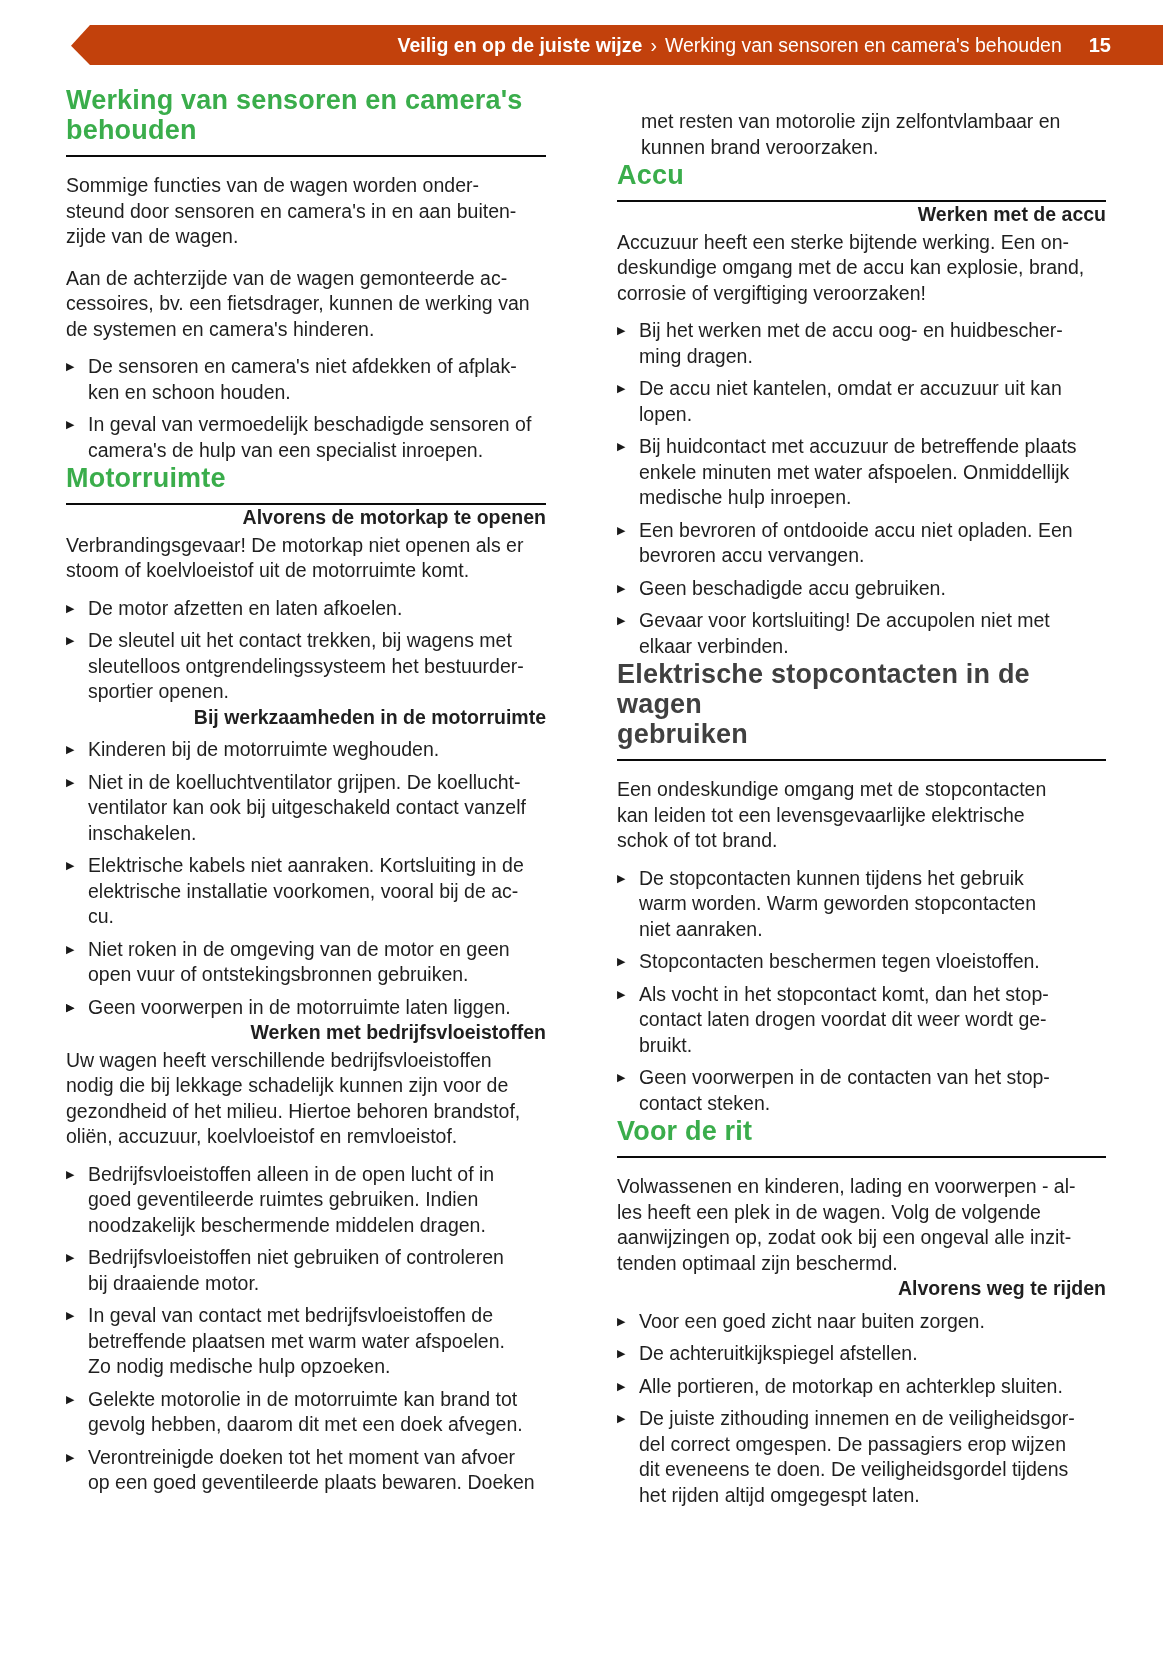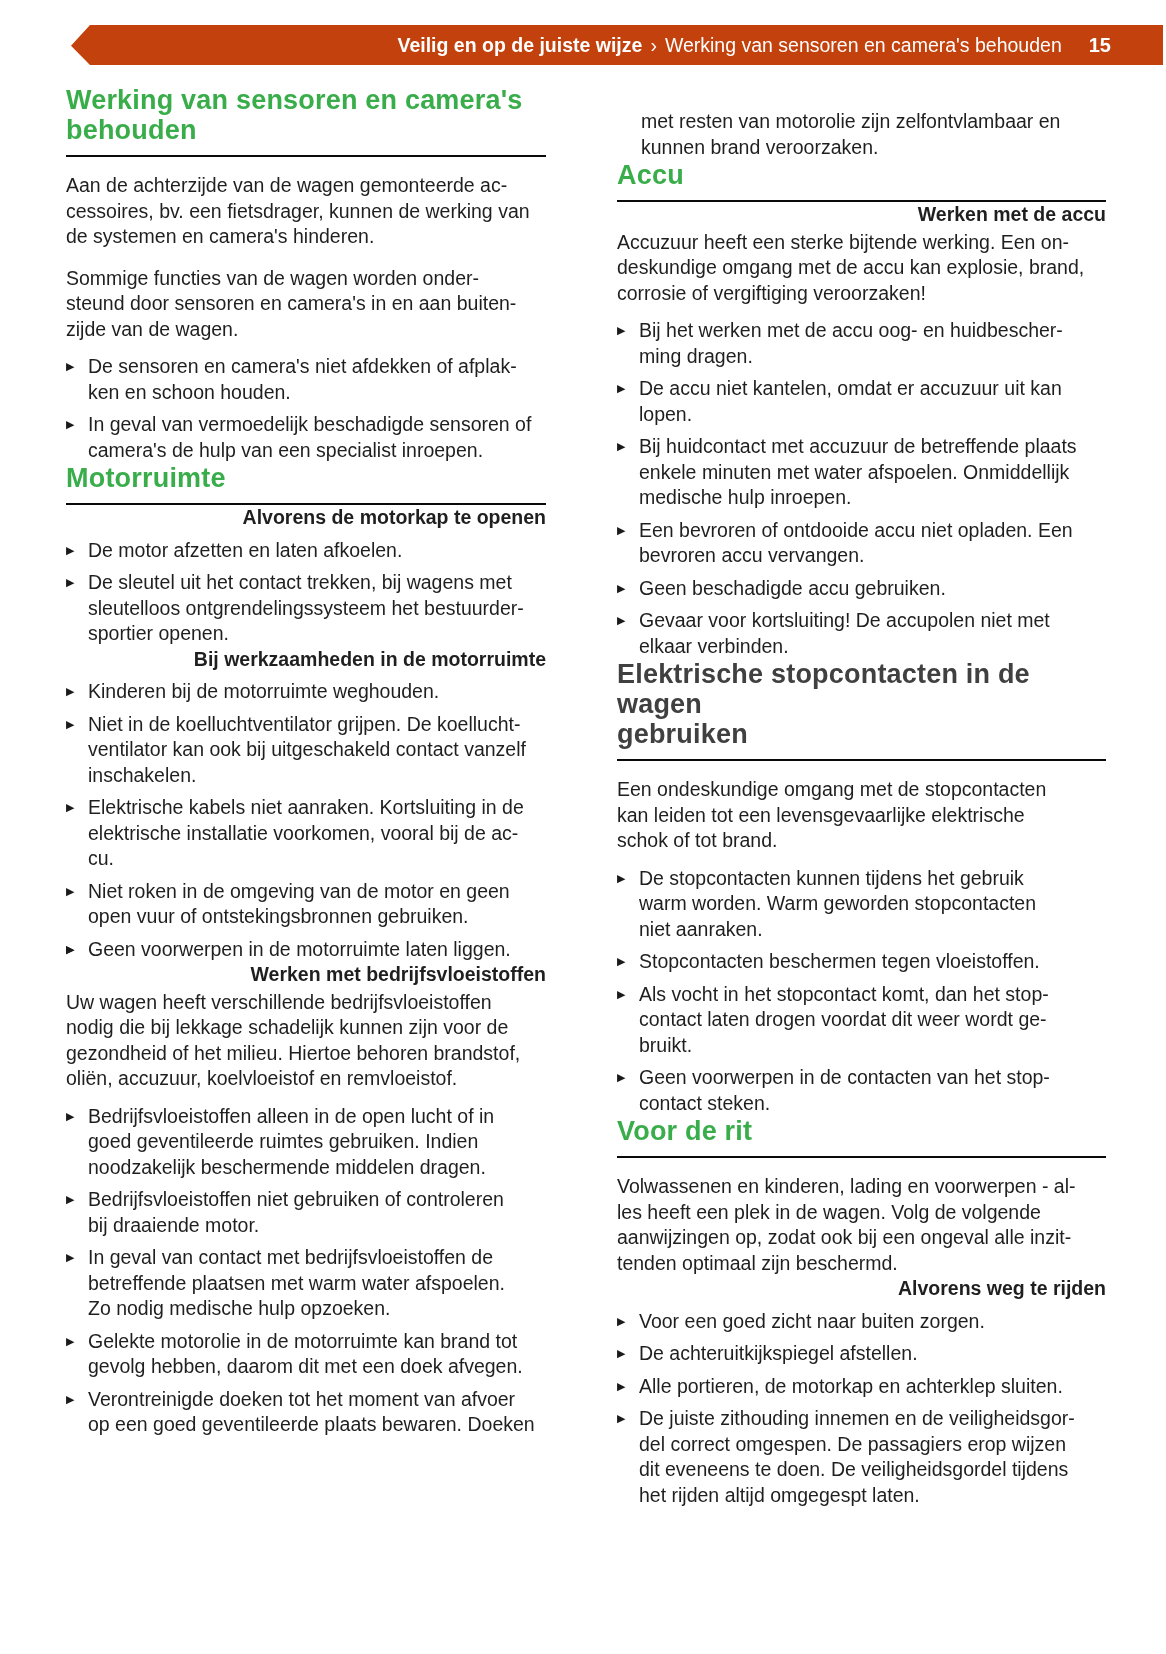--- a/index.html
+++ b/index.html
@@ -60,12 +60,12 @@
 behouden</div>
       <div class="rule"></div>
     </div>
+    <div class="para">Sommige functies van de wagen worden onder-
+steund door sensoren en camera's in en aan buiten-
+zijde van de wagen.</div>
     <div class="para">Aan de achterzijde van de wagen gemonteerde ac-
 cessoires, bv. een fietsdrager, kunnen de werking van
 de systemen en camera's hinderen.</div>
-    <div class="para">Sommige functies van de wagen worden onder-
-steund door sensoren en camera's in en aan buiten-
-zijde van de wagen.</div>
     <div class="bullets">
       <div class="bullet"><span class="marker">▶</span><span>De sensoren en camera's niet afdekken of afplak-
 ken en schoon houden.</span></div>

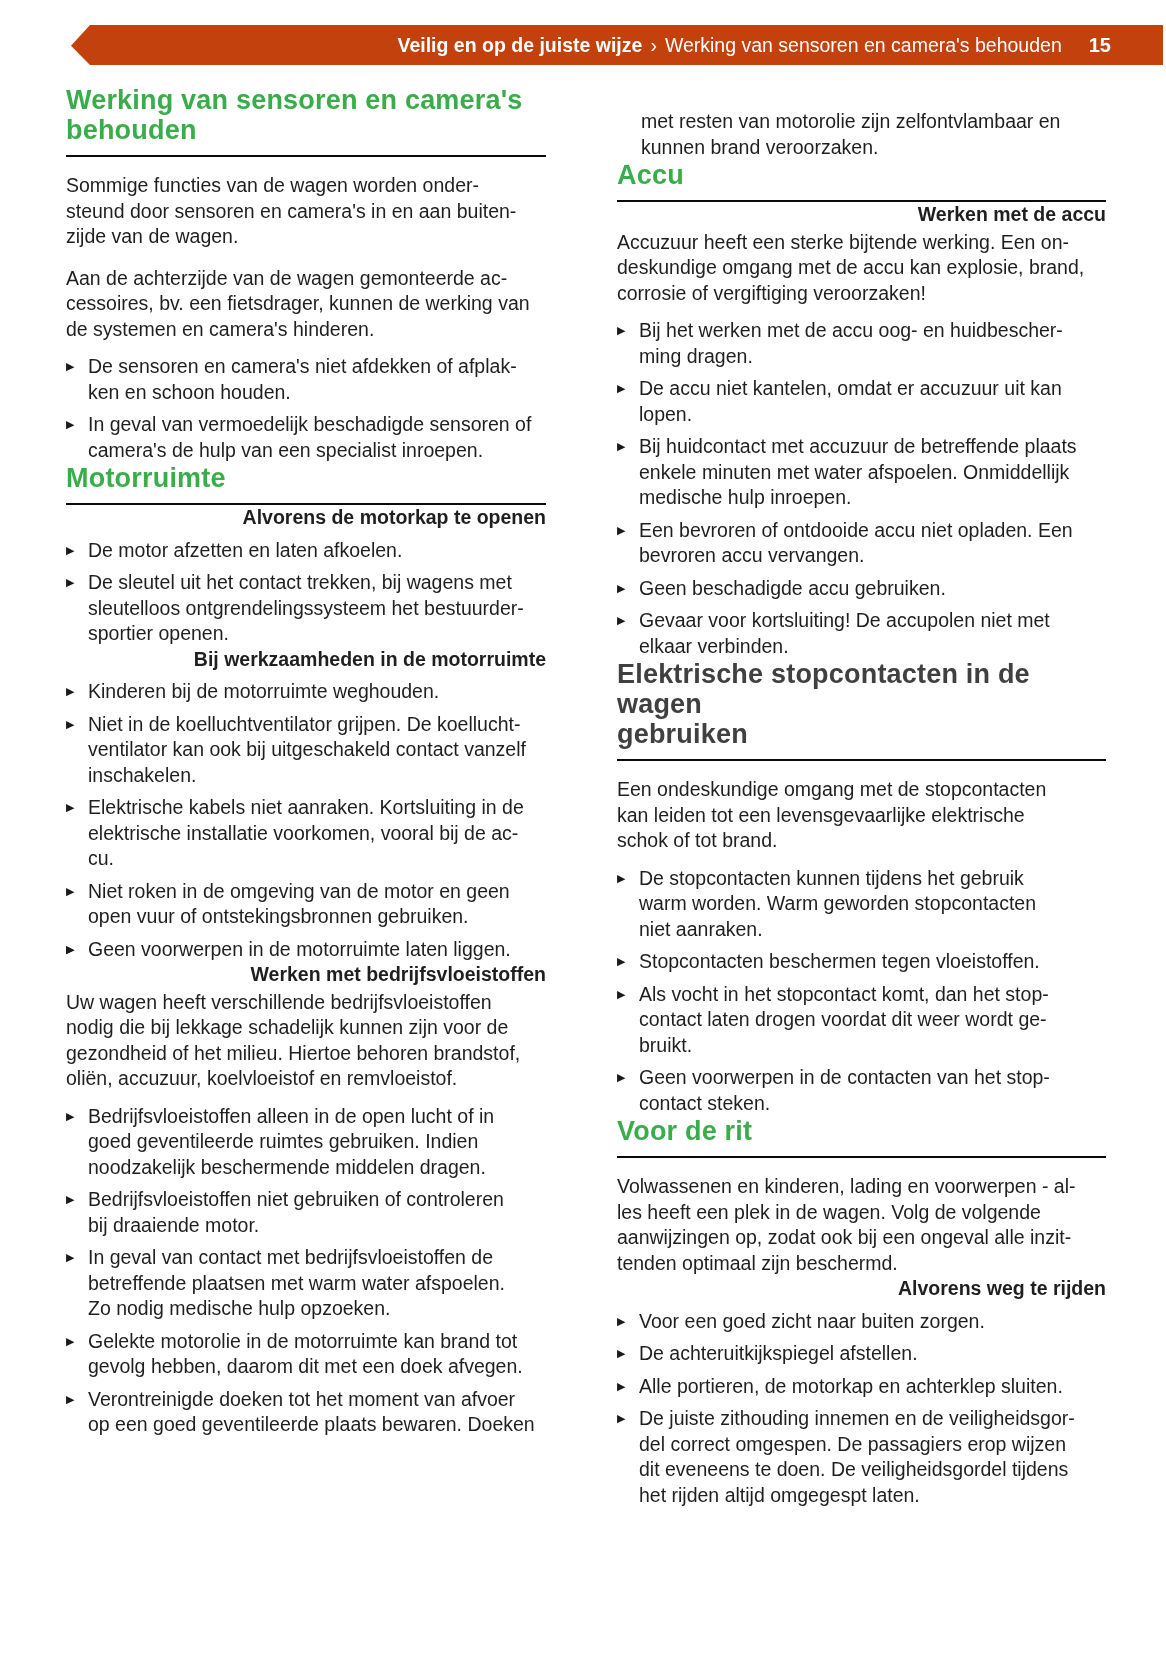--- a/index.html
+++ b/index.html
@@ -77,6 +77,8 @@
       <div class="rule"></div>
     </div>
     <div class="sub">Alvorens de motorkap te openen</div>
+    <div class="para">Verbrandingsgevaar! De motorkap niet openen als er
+stoom of koelvloeistof uit de motorruimte komt.</div>
     <div class="bullets">
       <div class="bullet"><span class="marker">▶</span><span>De motor afzetten en laten afkoelen.</span></div>
       <div class="bullet"><span class="marker">▶</span><span>De sleutel uit het contact trekken, bij wagens met

